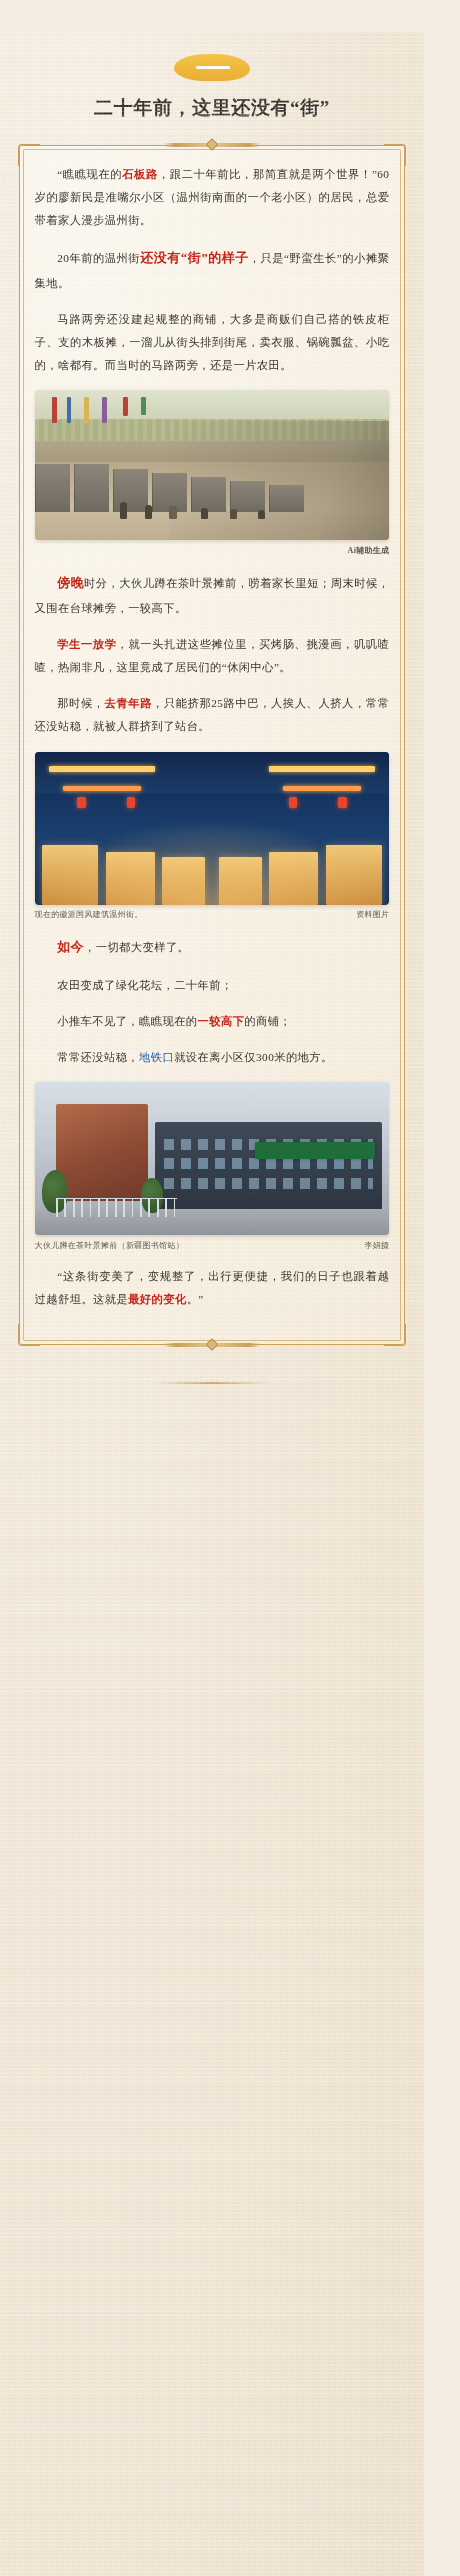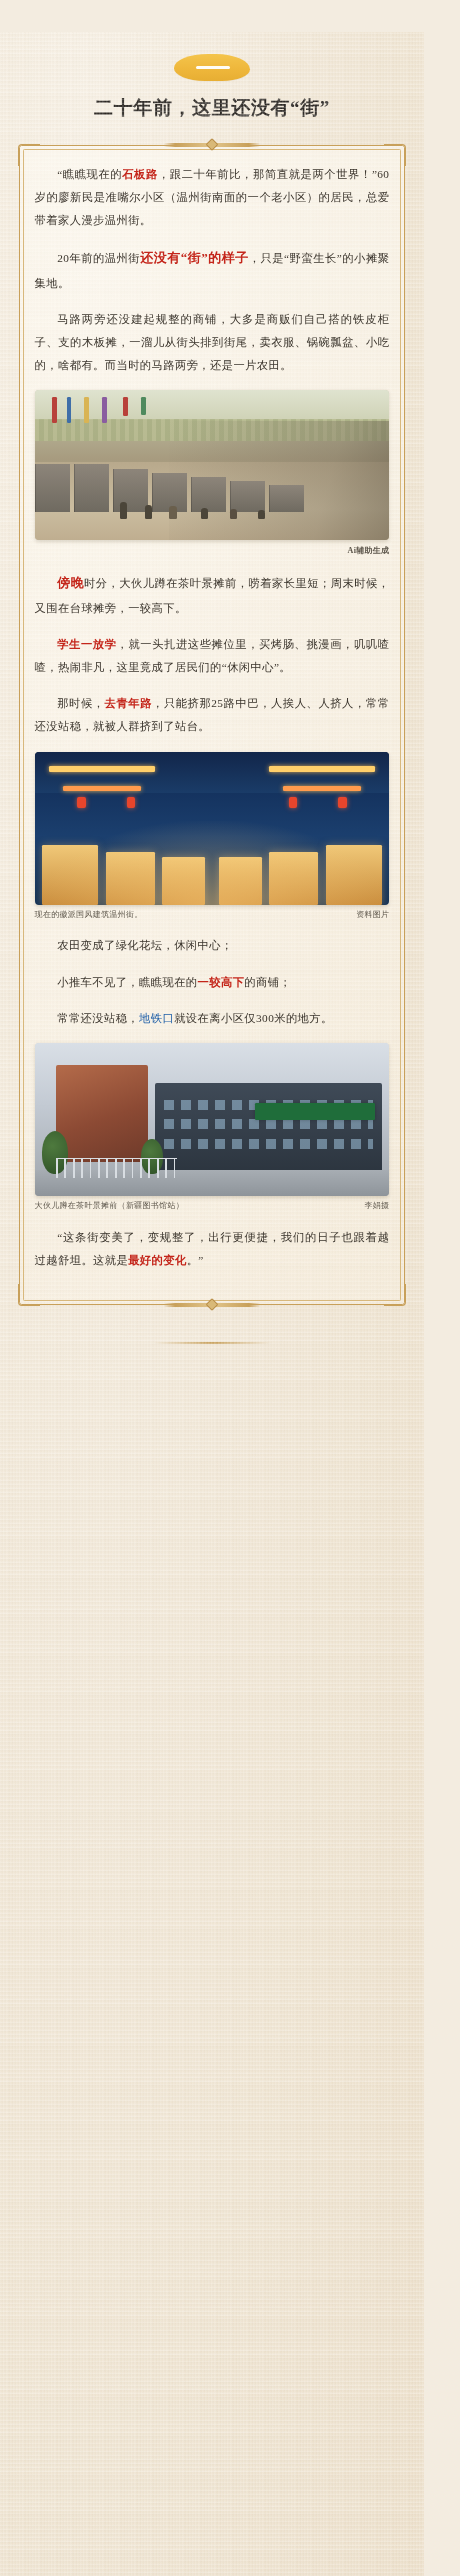--- a/index.html
+++ b/index.html
@@ -359,6 +359,7 @@
         </figcaption>
       </figure>
 
+      <p class="para"><span class="hl-red-lg">如今</span><span>，一切都大变样了。</span></p>
       <p class="para"><span>农田变成了绿化花坛，休闲中心；</span></p>
       <p class="para"><span>小推车不见了，瞧瞧现在的</span><span class="hl-red">一较高下</span><span>的商铺；</span></p>
       <p class="para"><span>常常还没站稳，</span><span class="hl-blue">地铁口</span><span>就设在离小区仅300米的地方。</span></p>

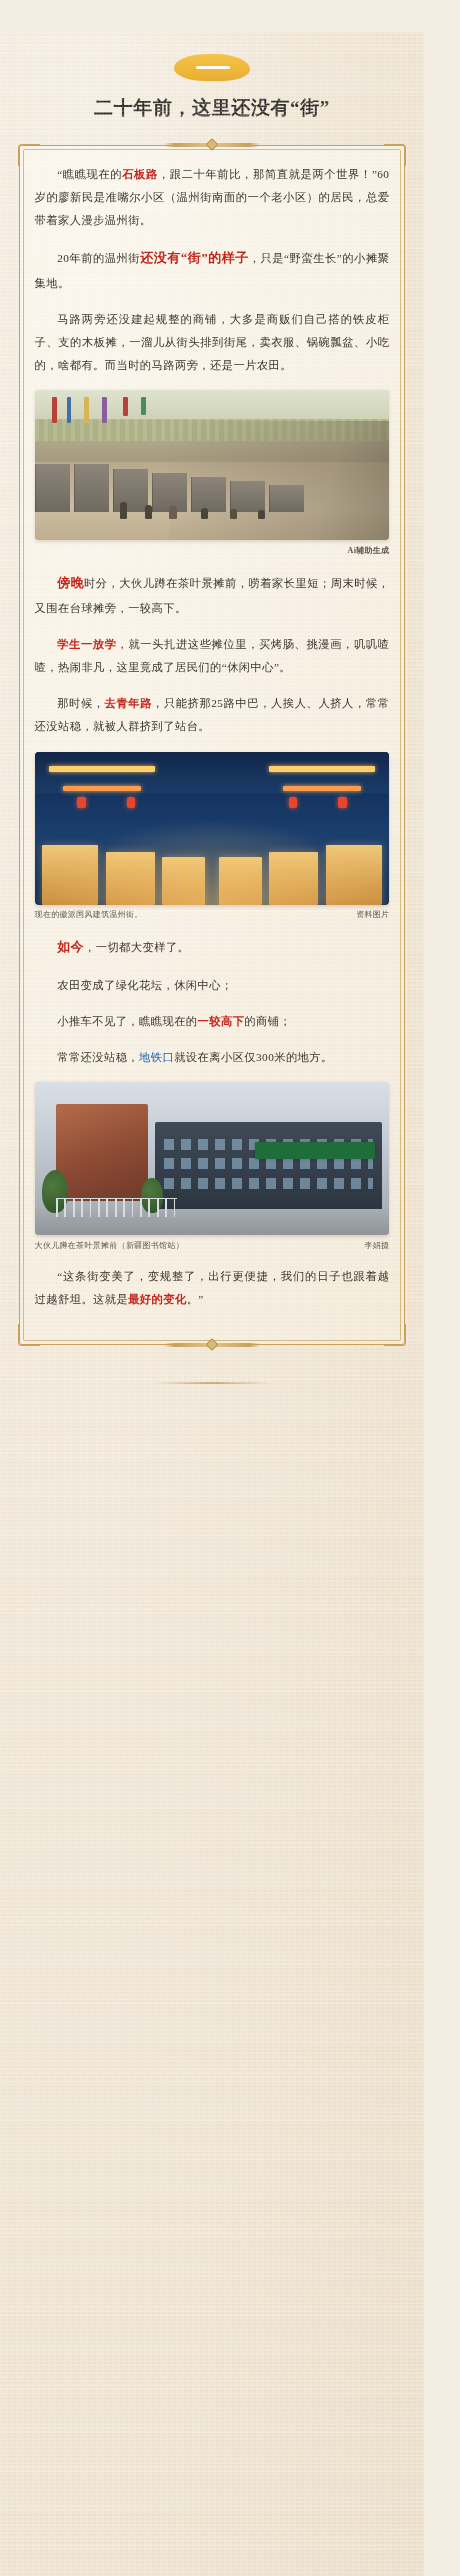--- a/index.html
+++ b/index.html
@@ -360,7 +360,7 @@
       </figure>
 
       <p class="para"><span class="hl-red-lg">如今</span><span>，一切都大变样了。</span></p>
-      <p class="para"><span>农田变成了绿化花坛，休闲中心；</span></p>
+      <p class="para"><span>农田变成了绿化花坛，二十年前；</span></p>
       <p class="para"><span>小推车不见了，瞧瞧现在的</span><span class="hl-red">一较高下</span><span>的商铺；</span></p>
       <p class="para"><span>常常还没站稳，</span><span class="hl-blue">地铁口</span><span>就设在离小区仅300米的地方。</span></p>
 

